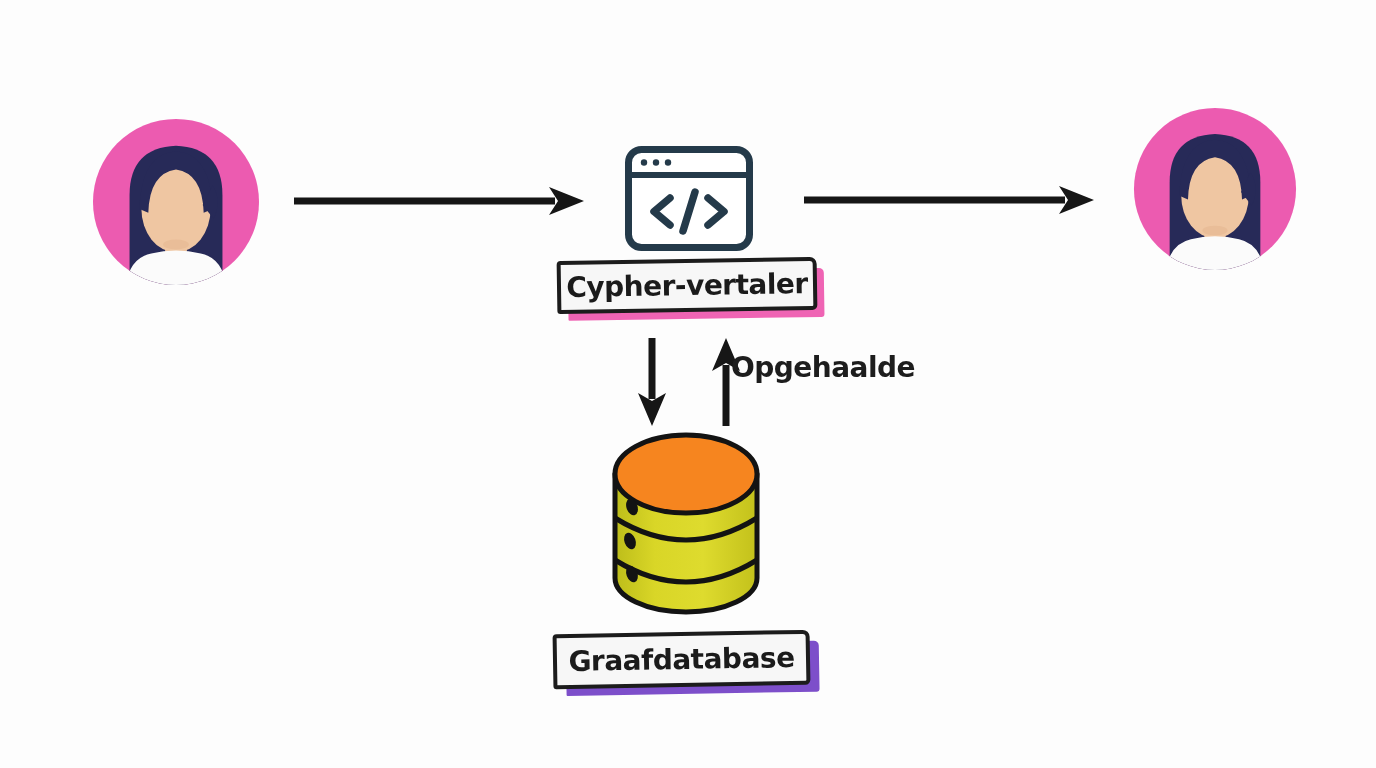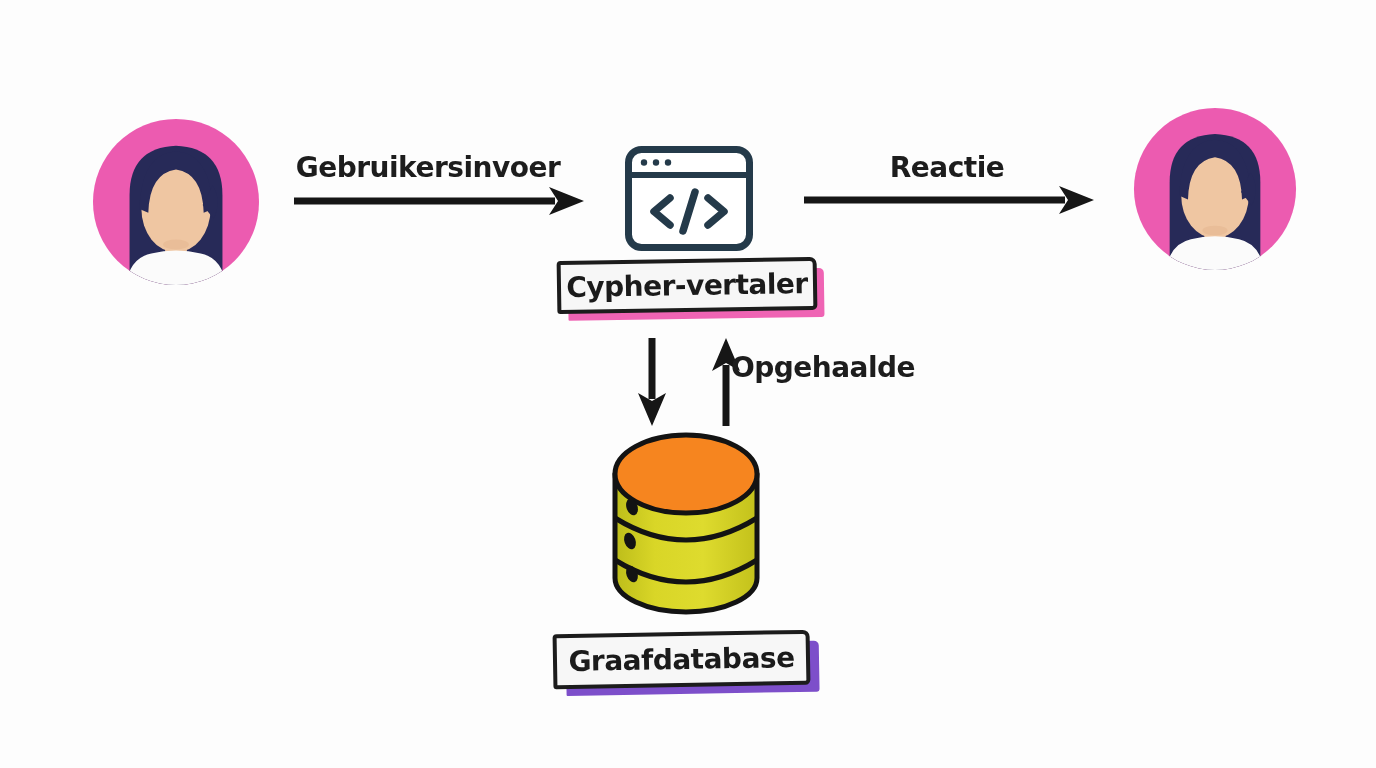--- a/index.html
+++ b/index.html
@@ -76,7 +76,6 @@
     </g>
   </svg>
 
-  <div class="abs flow-label" style="left:283px; top:151px; width:290px;">Gebruikersinvoer</div>
   <svg class="abs" style="left:293px; top:186px;" width="292" height="30" viewBox="0 0 292 30">
     <line x1="1" y1="15" x2="262" y2="15" stroke="#161616" stroke-width="7"></line>
     <polygon points="256,1 291,15 256,29 265,15" fill="#161616"></polygon>

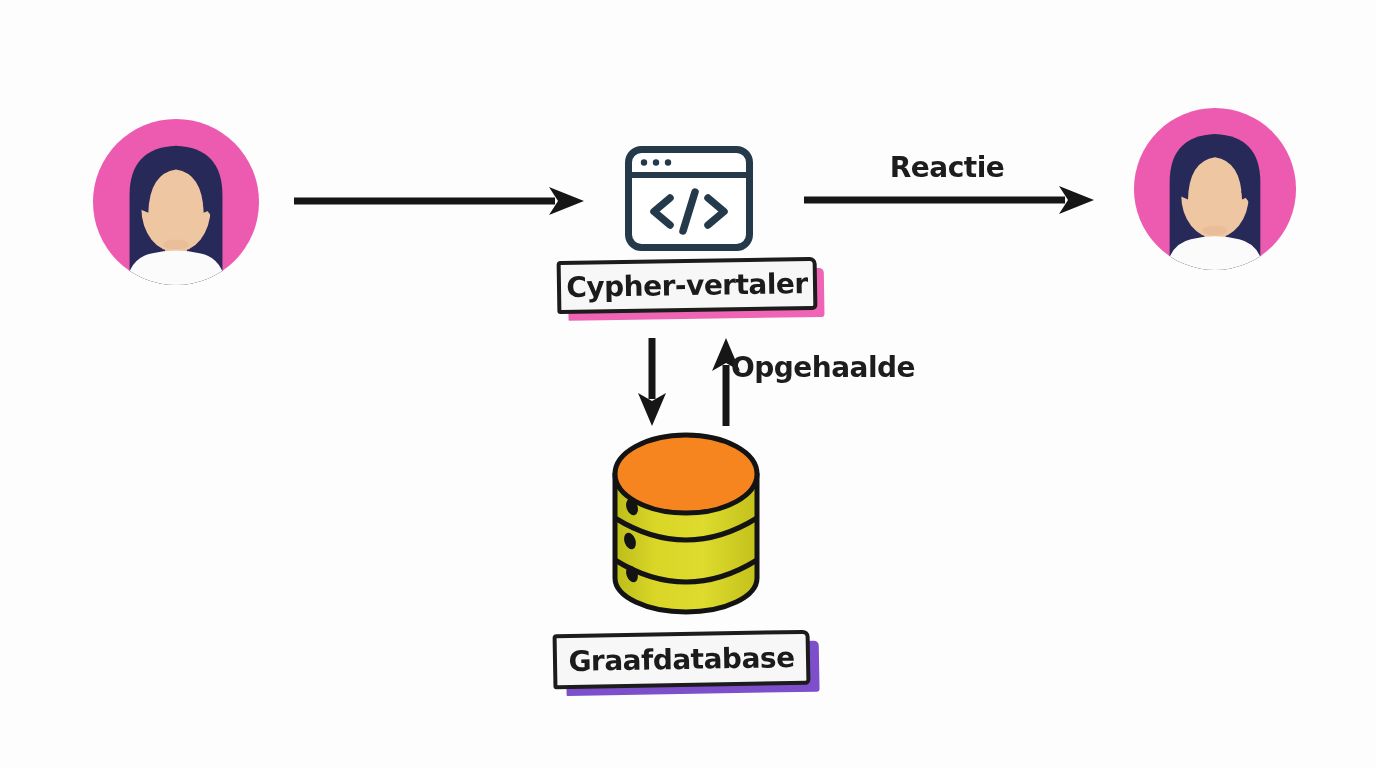--- a/index.html
+++ b/index.html
@@ -98,7 +98,6 @@
     <span>Cypher-vertaler</span>
   </div>
 
-  <div class="abs flow-label" style="left:802px; top:151px; width:290px;">Reactie</div>
   <svg class="abs" style="left:803px; top:185px;" width="292" height="30" viewBox="0 0 292 30">
     <line x1="1" y1="15" x2="262" y2="15" stroke="#161616" stroke-width="7"></line>
     <polygon points="256,1 291,15 256,29 265,15" fill="#161616"></polygon>

